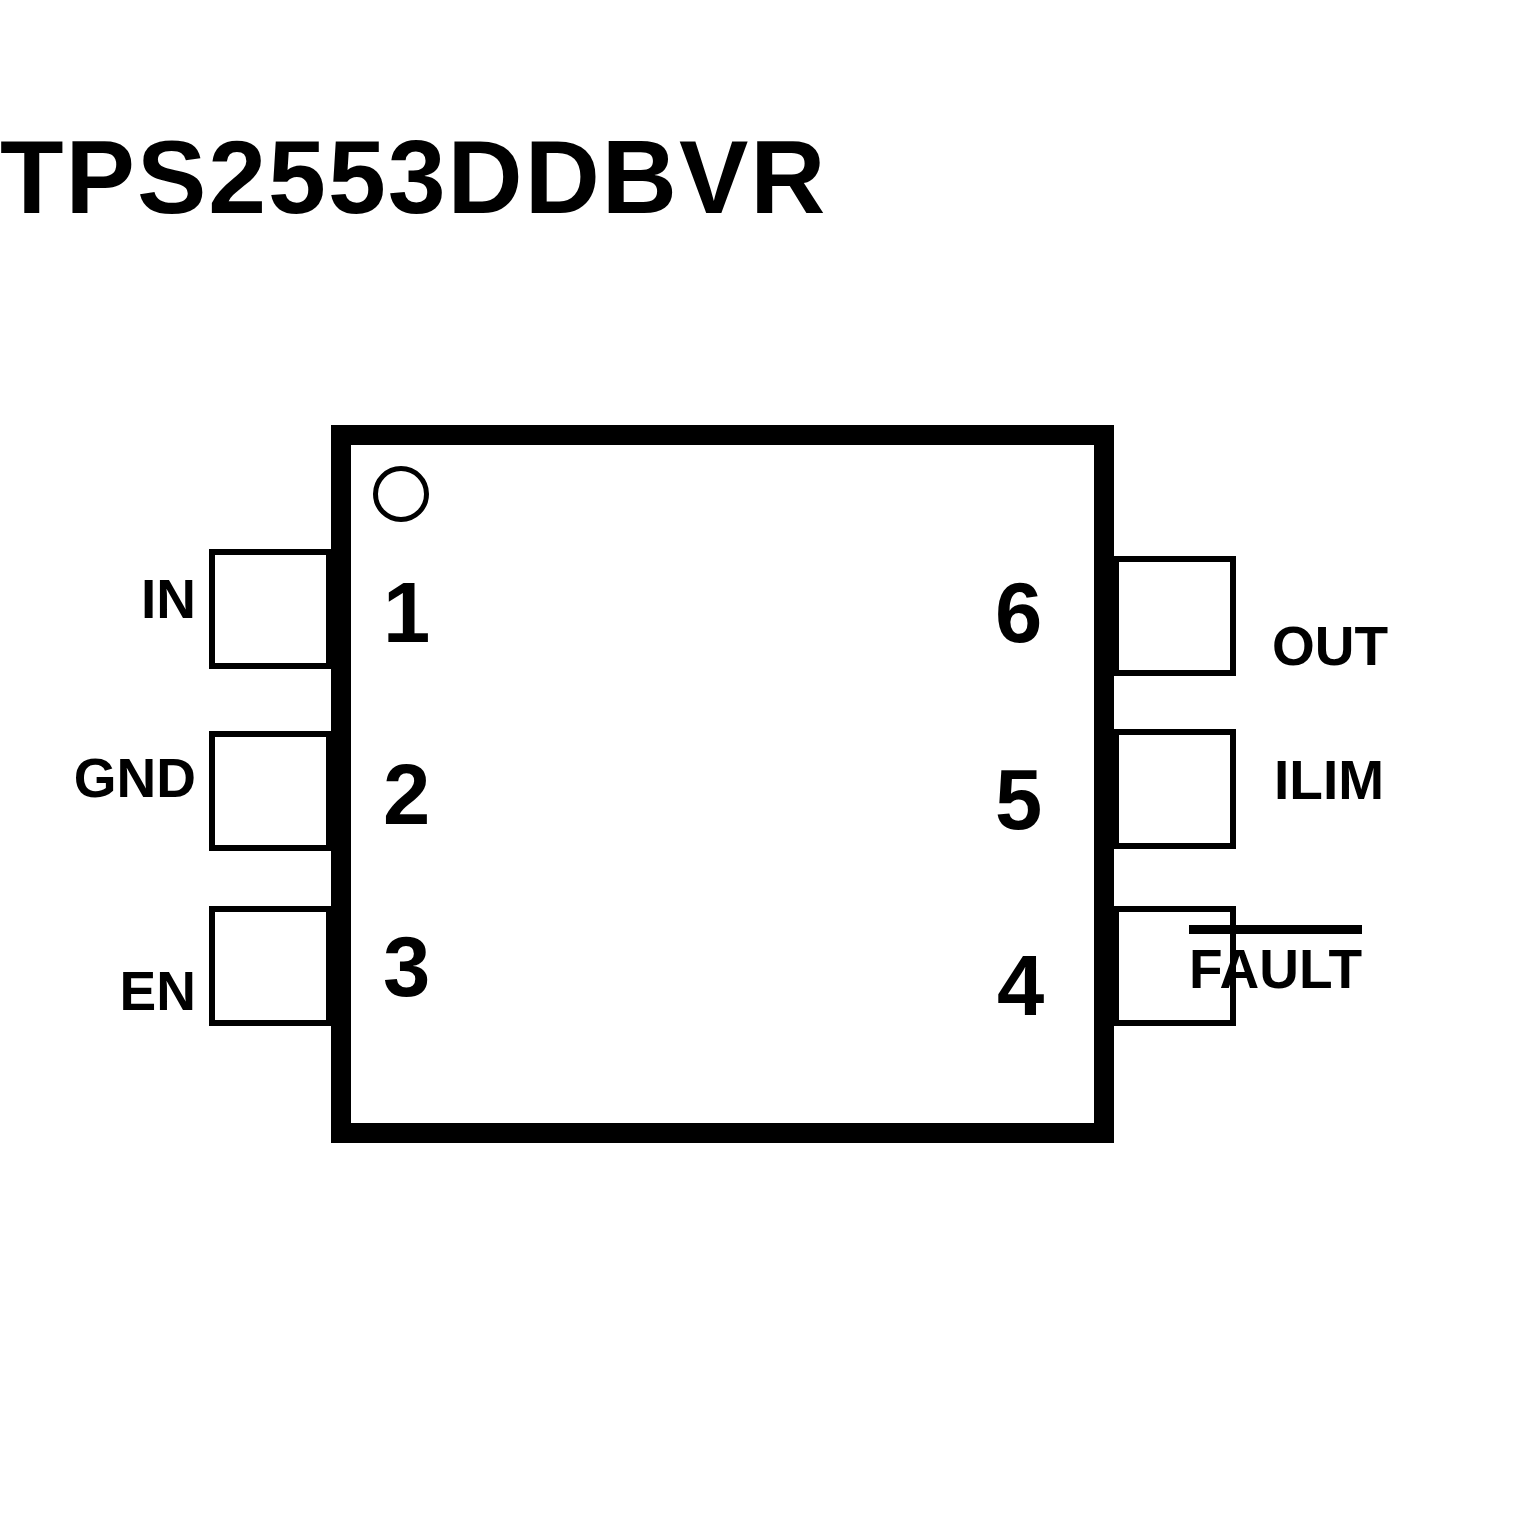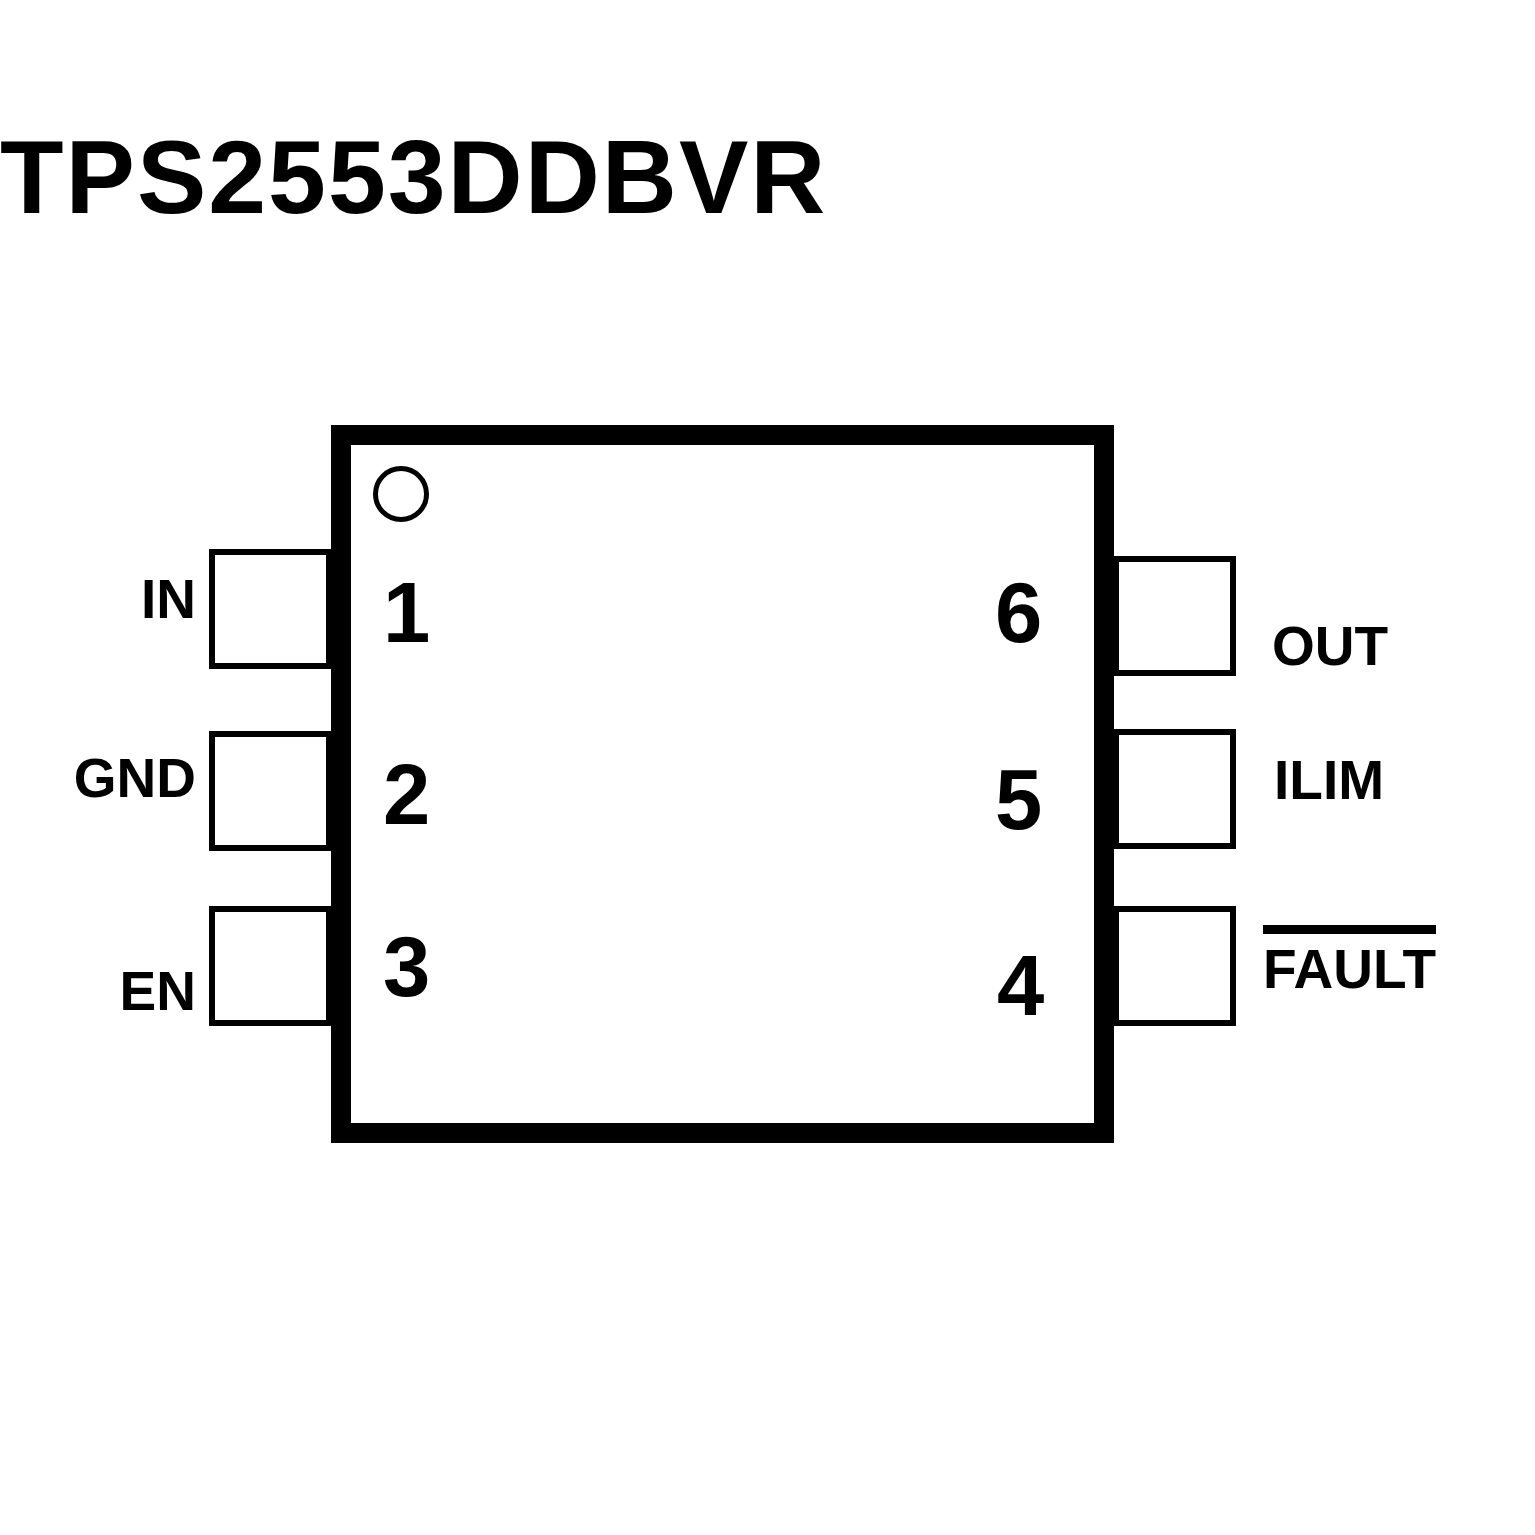--- a/index.html
+++ b/index.html
@@ -118,7 +118,7 @@
 
   <div class="pin-label" style="left:1272px; top:571px;margin-top:48px;">OUT</div>
   <div class="pin-label" style="left:1274px; top:753px;">ILIM</div>
-  <div class="pin-label" style="left:1263px; top:925px;">
+  <div class="pin-label" style="left:1189px; top:925px;">
     <span class="overline-text">FAULT</span>
   </div>
 

